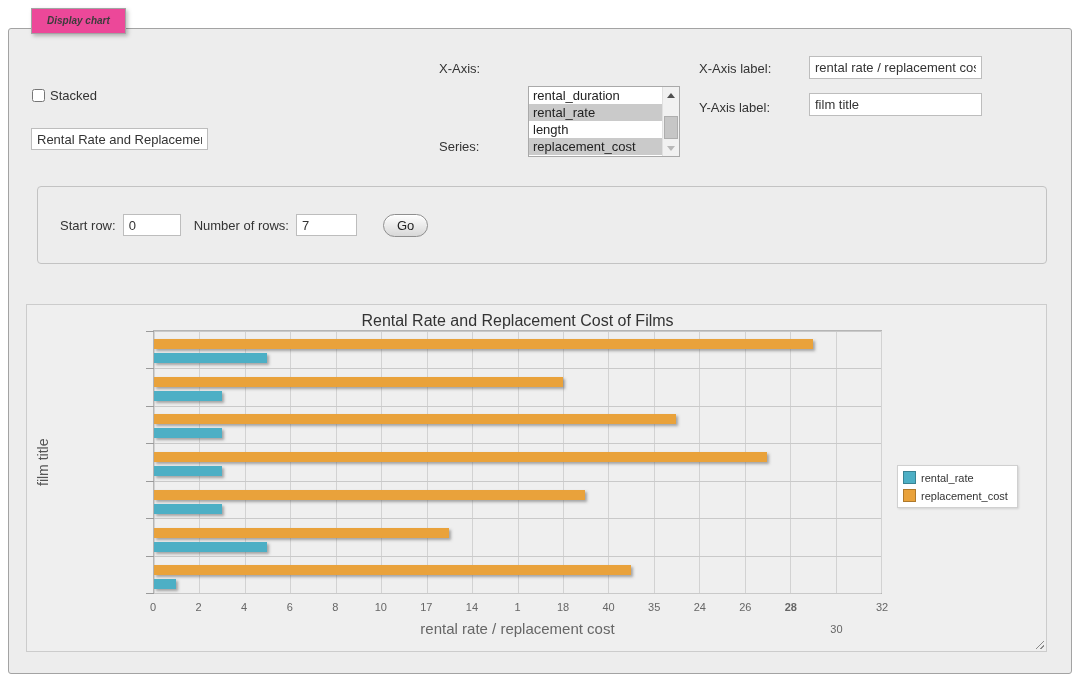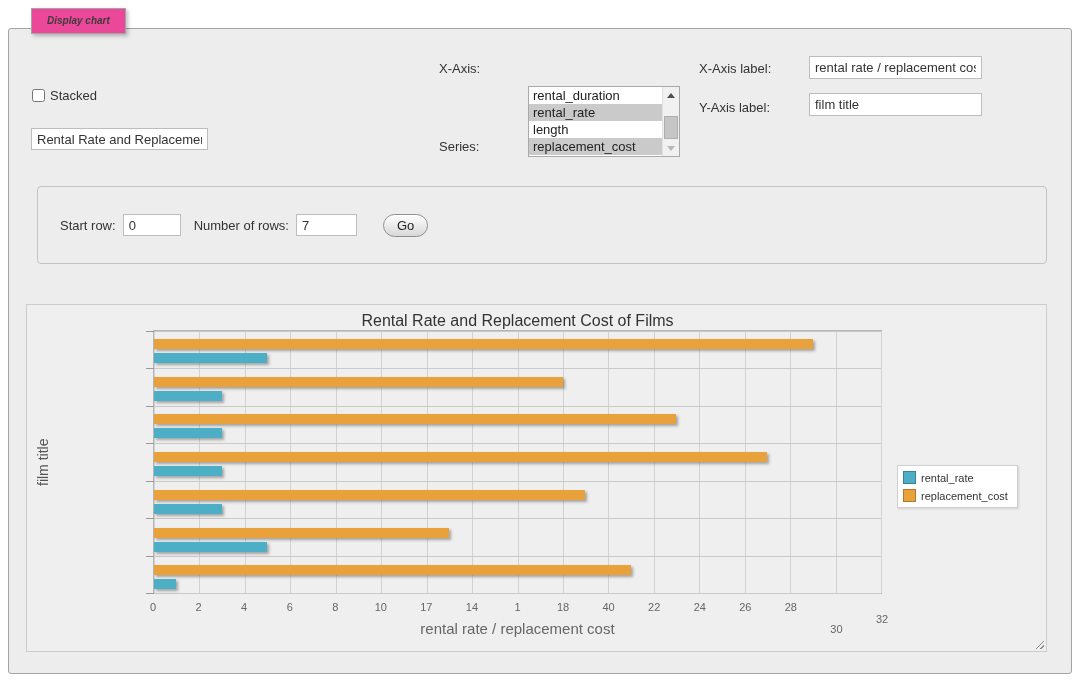--- a/index.html
+++ b/index.html
@@ -215,7 +215,7 @@
           <div class="xtick" style="left: 50%;">1</div>
           <div class="xtick" style="left: 56.25%;">18</div>
           <div class="xtick" style="left: 62.5%;">40</div>
-          <div class="xtick" style="left: 68.75%;">22</div>
+          <div class="xtick" style="left: 68.75%;">35</div>
           <div class="xtick" style="left: 75%;">24</div>
           <div class="xtick" style="left: 81.25%;">26</div>
           <div class="xtick" style="left: 87.5%;">28</div>

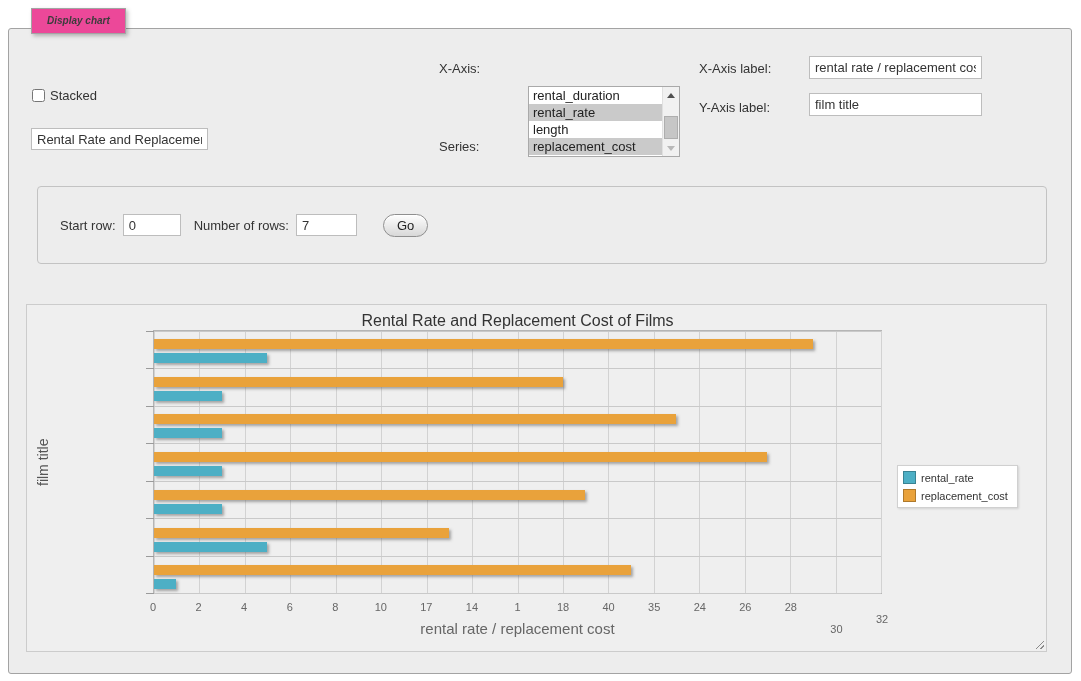--- a/index.html
+++ b/index.html
@@ -218,7 +218,7 @@
           <div class="xtick" style="left: 68.75%;">35</div>
           <div class="xtick" style="left: 75%;">24</div>
           <div class="xtick" style="left: 81.25%;">26</div>
-          <div class="xtick" style="left: 87.5%;">28</div>
+          <div class="xtick" style="left: 87.5%; font-weight: bold;">28</div>
           <div class="xtick" style="left: 93.75%; margin-top: 22px;">30</div>
           <div class="xtick" style="left: 100%; margin-top: 12px;">32</div>
         </div>

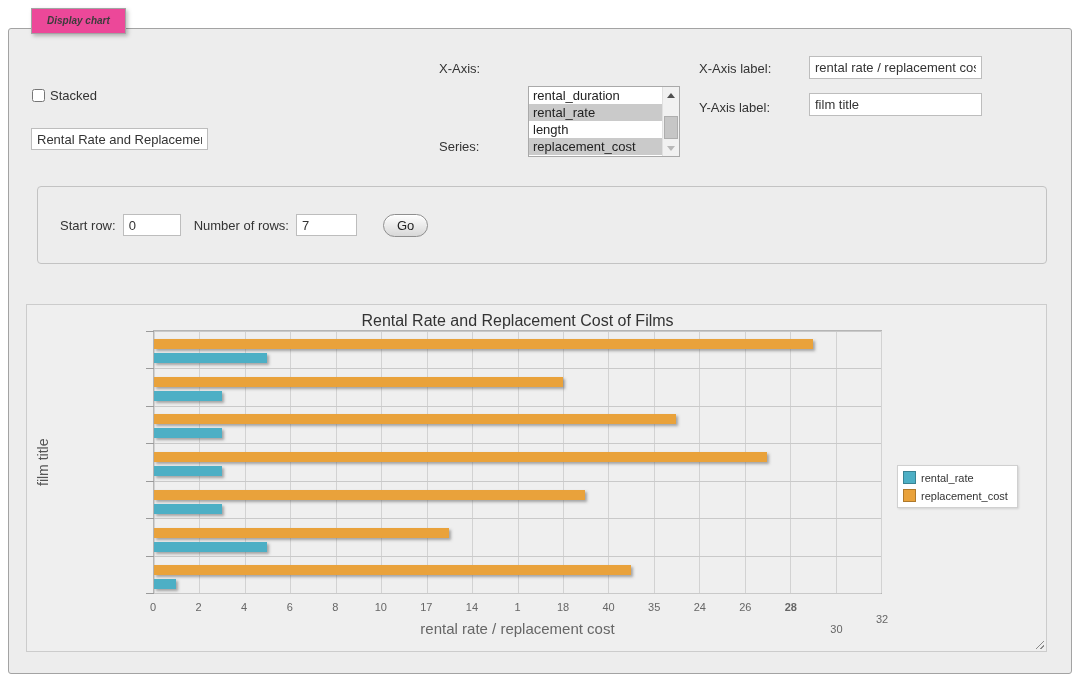--- a/index.html
+++ b/index.html
@@ -220,7 +220,7 @@
           <div class="xtick" style="left: 81.25%;">26</div>
           <div class="xtick" style="left: 87.5%; font-weight: bold;">28</div>
           <div class="xtick" style="left: 93.75%; margin-top: 22px;">30</div>
-          <div class="xtick" style="left: 100%; margin-top: 12px;">32</div>
+          <div class="xtick" style="left: 100%;">32</div>
         </div>
       <div class="xlabel">rental rate / replacement cost</div>
       <div class="ylabel">film title</div>

